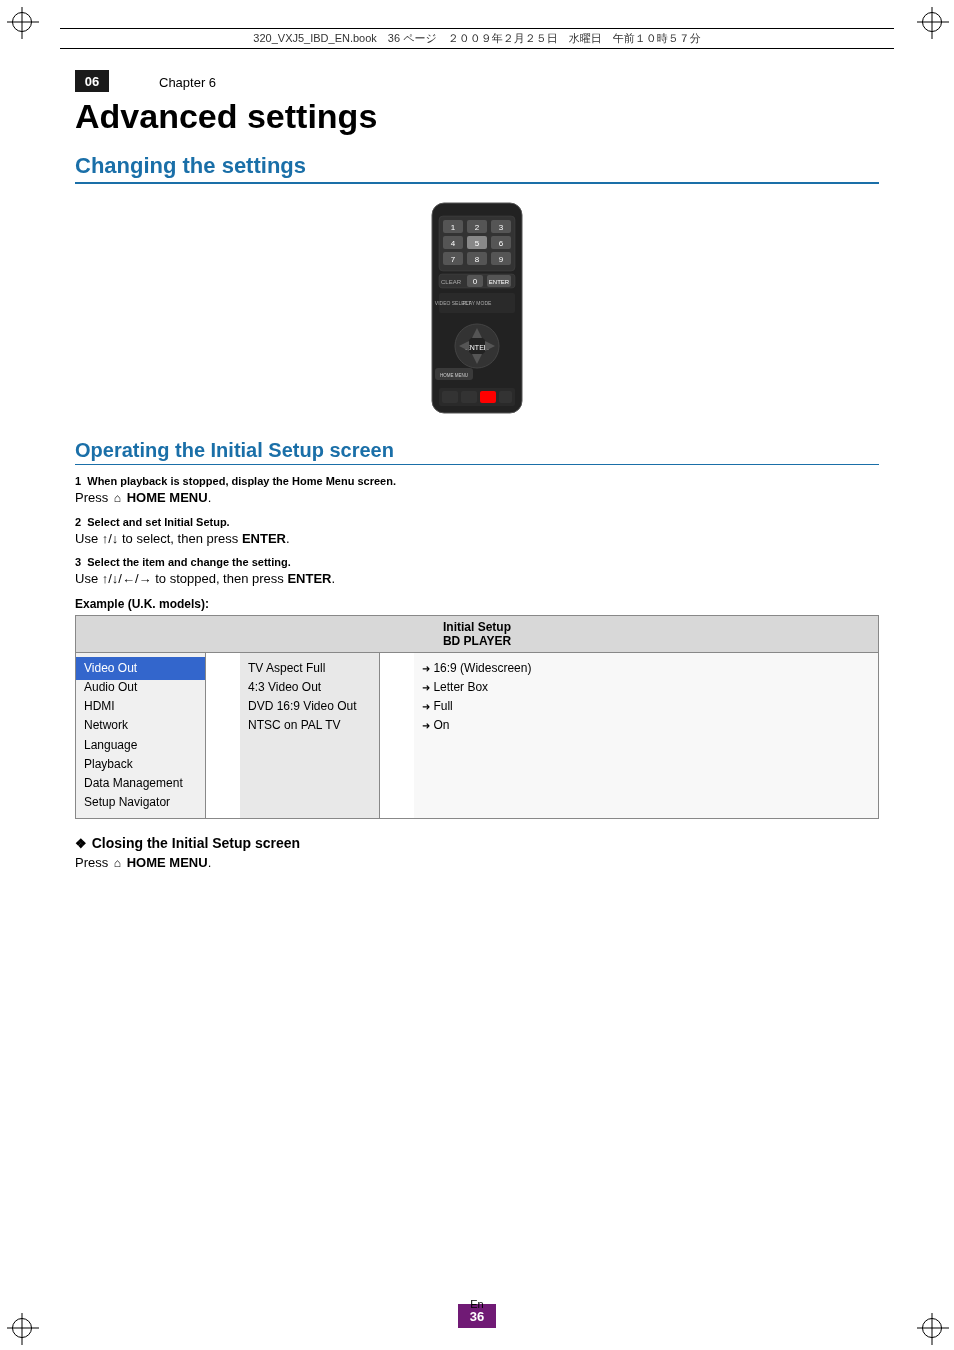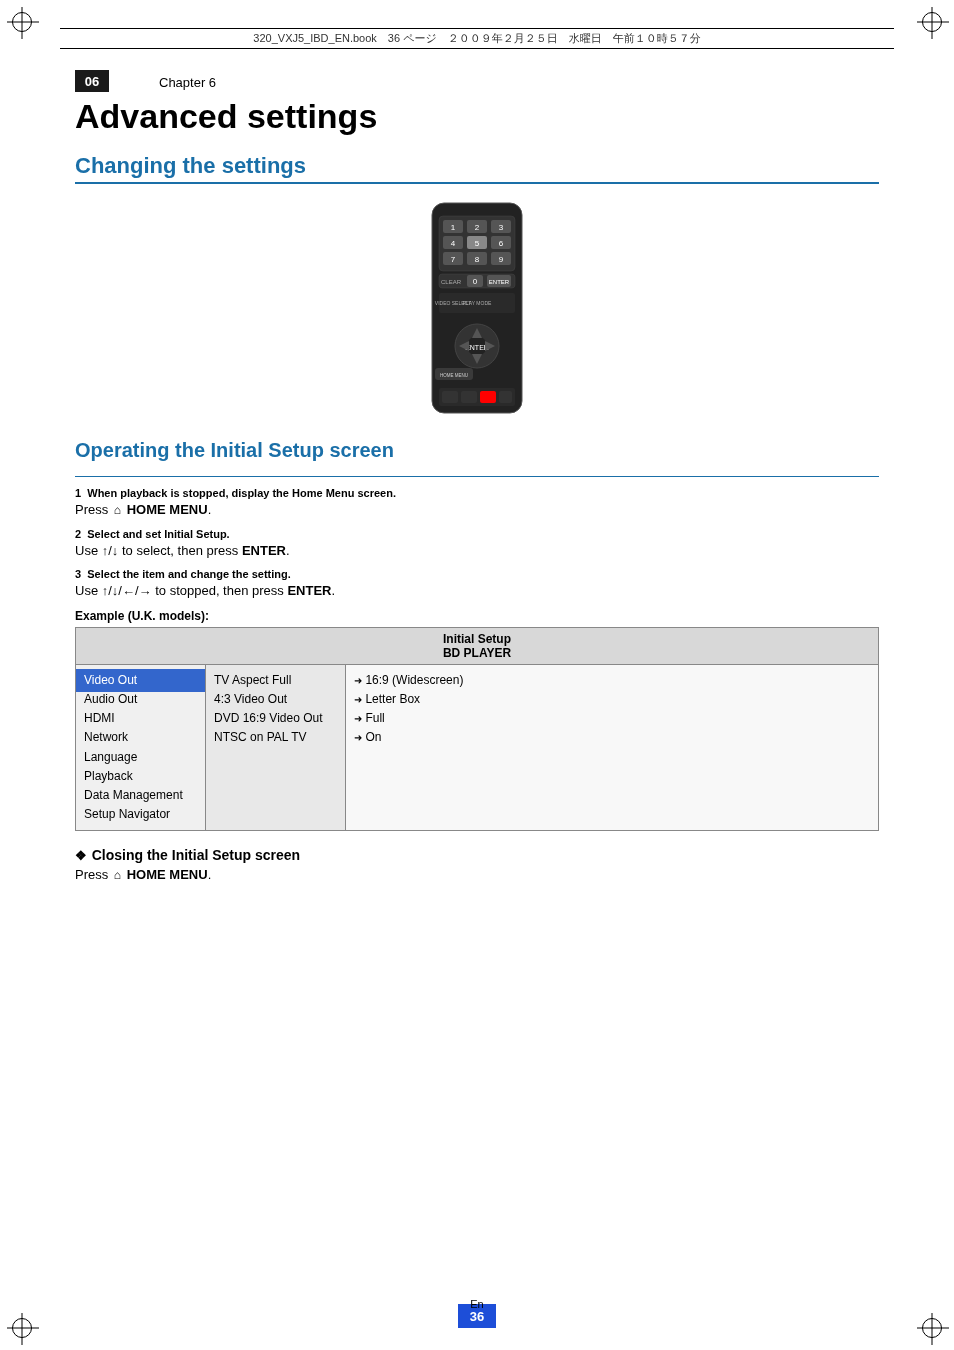--- a/index.html
+++ b/index.html
@@ -132,7 +132,7 @@
       font-weight: bold;
       color: #1a6fa8;
       border-bottom: 1.5px solid #1a6fa8;
-      padding-bottom: 14px;
+      padding-bottom: 2px;
       margin-bottom: 10px;
       line-height: 1.2;
     }

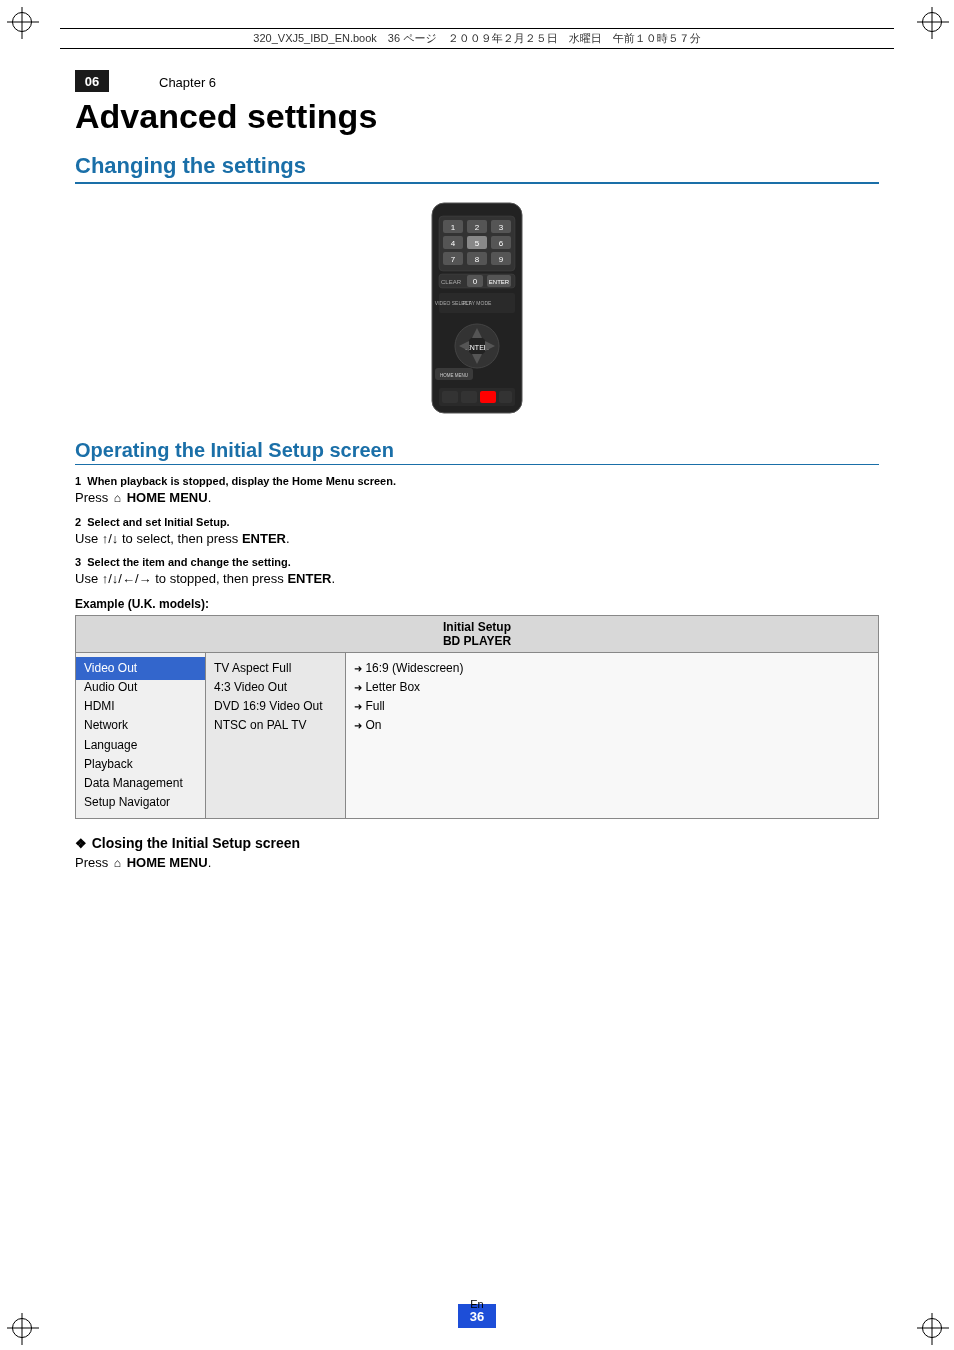--- a/index.html
+++ b/index.html
@@ -191,6 +191,7 @@
 
     .setup-table-body {
       display: flex;
+      gap: 34px;
     }
 
     .setup-col {

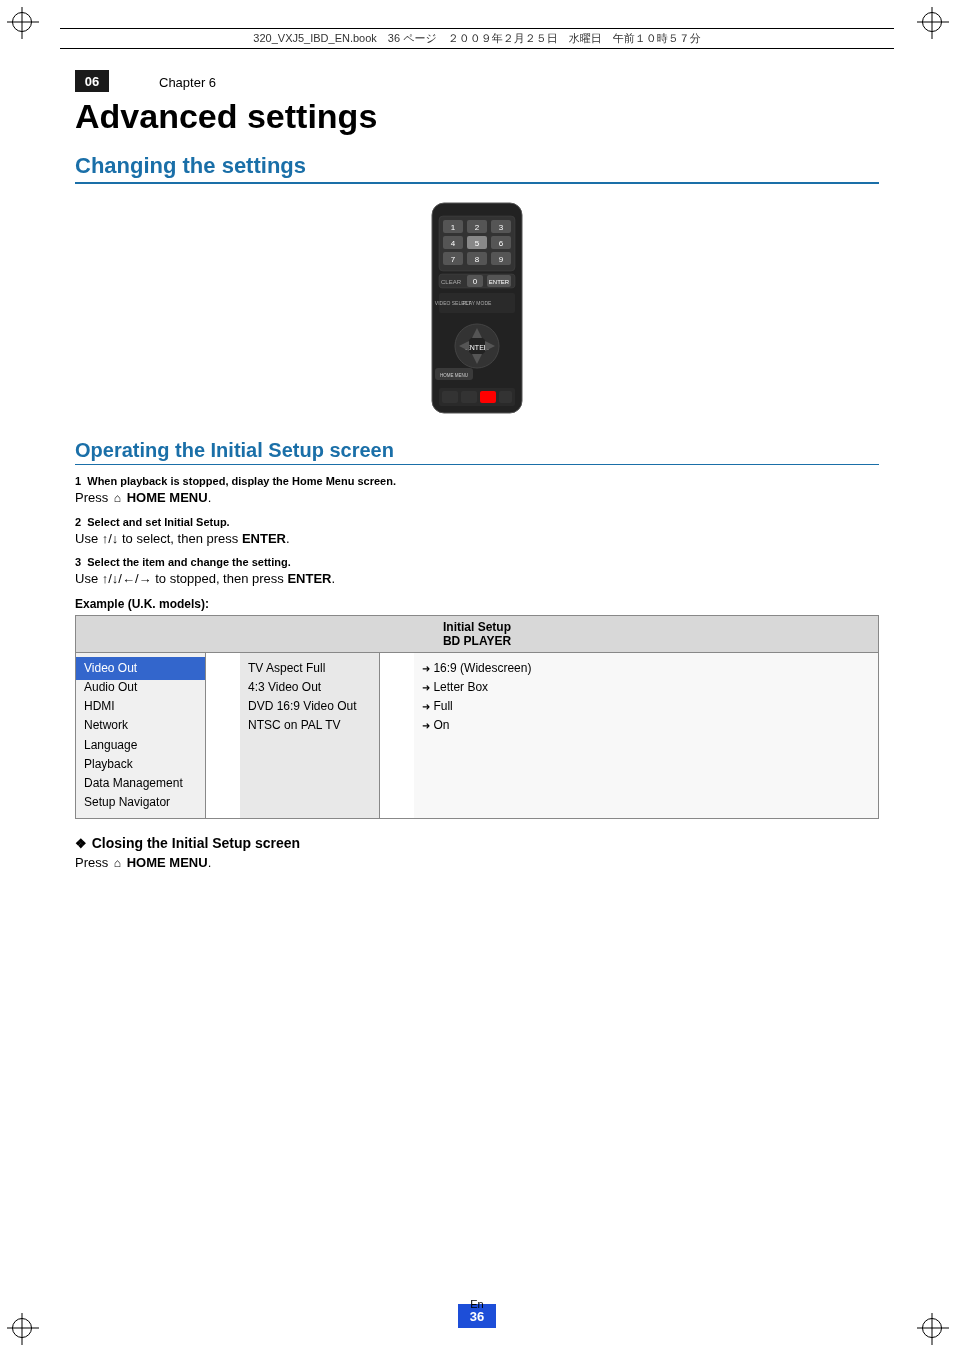--- a/index.html
+++ b/index.html
@@ -256,7 +256,7 @@
     }
 
     .page-number-box {
-      background: #1d4ed8;
+      background: #701a75;
       color: #fff;
       font-size: 13px;
       font-weight: bold;

